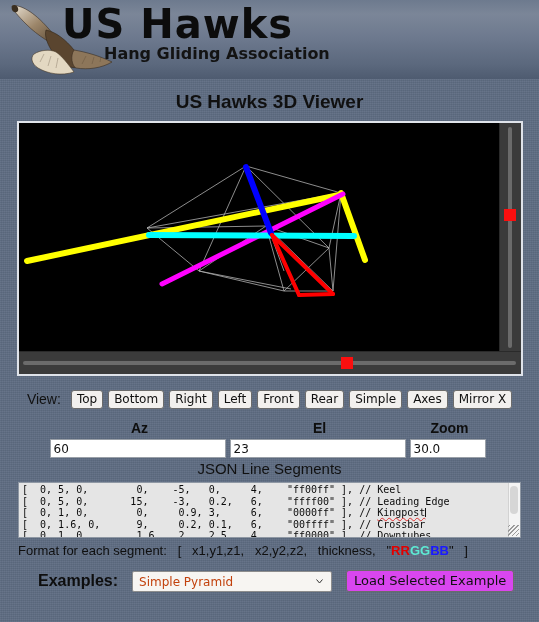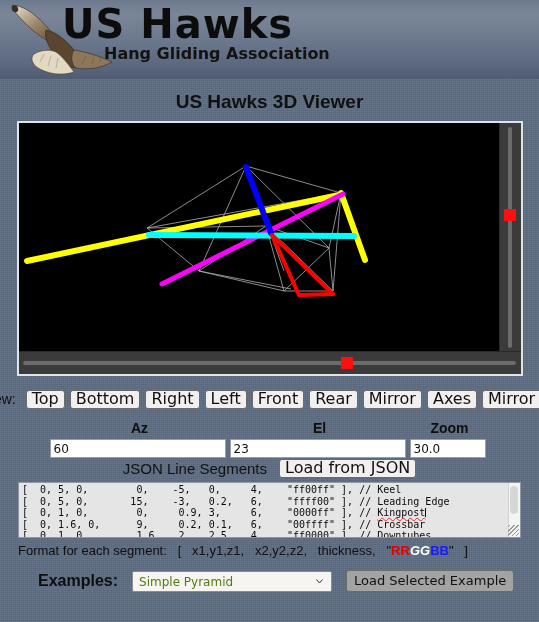--- a/index.html
+++ b/index.html
@@ -171,7 +171,7 @@
   }
   .btn {
     font-family: "DejaVu Sans", sans-serif;
-    font-size: 16px;
+    font-size: 12px;
     color: #101010;
     background: #f2f0ee;
     border: 1px solid #6b6b6b;

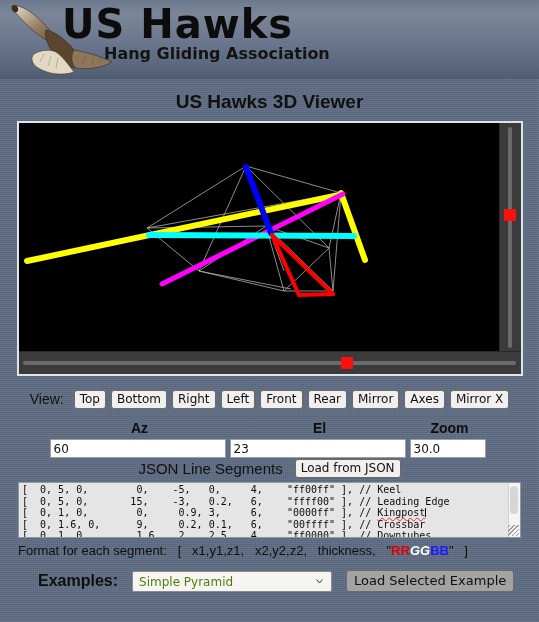--- a/index.html
+++ b/index.html
@@ -467,7 +467,7 @@
     <button class="btn">Left</button>
     <button class="btn">Front</button>
     <button class="btn">Rear</button>
-    <button class="btn">Mirror</button>
+    <button class="btn">Simple</button>
     <button class="btn">Axes</button>
     <button class="btn">Mirror X</button>
   </div>

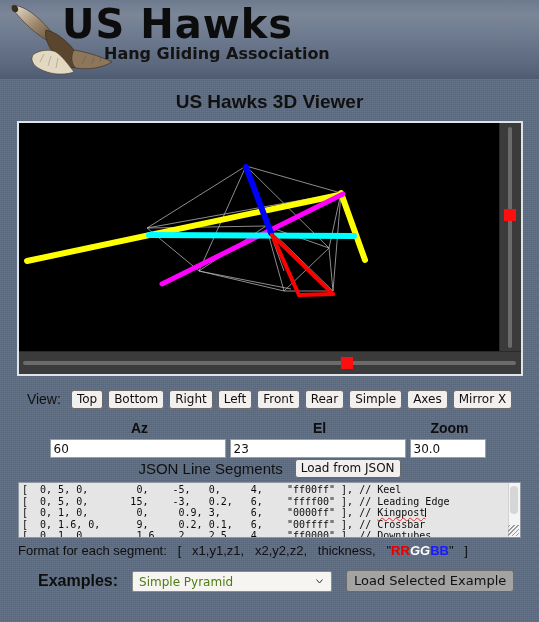--- a/index.html
+++ b/index.html
@@ -485,7 +485,6 @@
 
   <div class="json-head">
     <span class="json-head-label">JSON Line Segments</span>
-    <button class="btn">Load from JSON</button>
   </div>
 
   <div class="json-area">

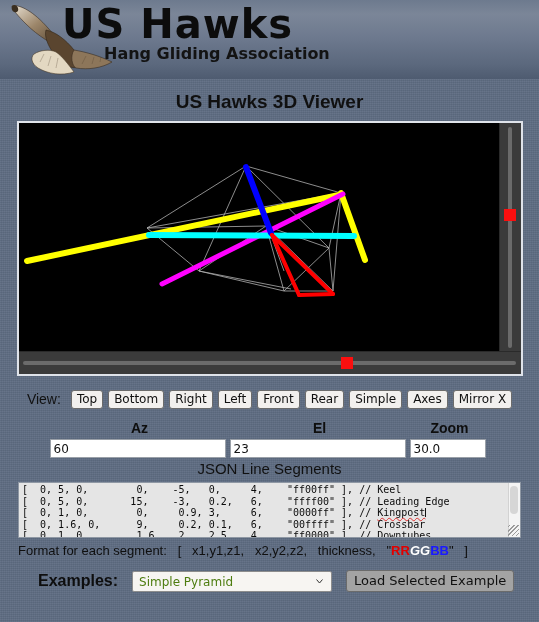--- a/index.html
+++ b/index.html
@@ -301,7 +301,7 @@
     white-space: pre;
   }
   .c-r { color: #e20000; font-weight: bold; }
-  .c-g { color: #ffffff; font-weight: bold; font-style: italic; }
+  .c-g { color: #5eead4; font-weight: bold; }
   .c-b { color: #1a1aff; font-weight: bold; }
 
   

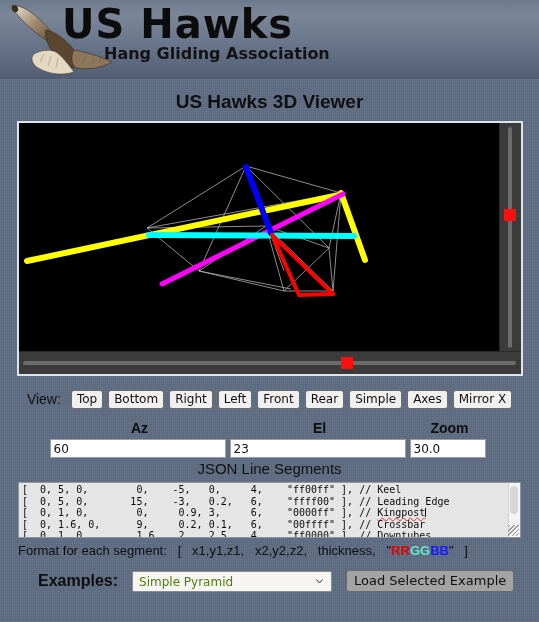--- a/index.html
+++ b/index.html
@@ -335,7 +335,7 @@
     left: 6px; top: 3px;
     font-family: "DejaVu Sans", sans-serif;
     font-size: 12px;
-    color: #4d7c0f;
+    color: #c2410c;
   }
   .sel-arrow {
     position: absolute;

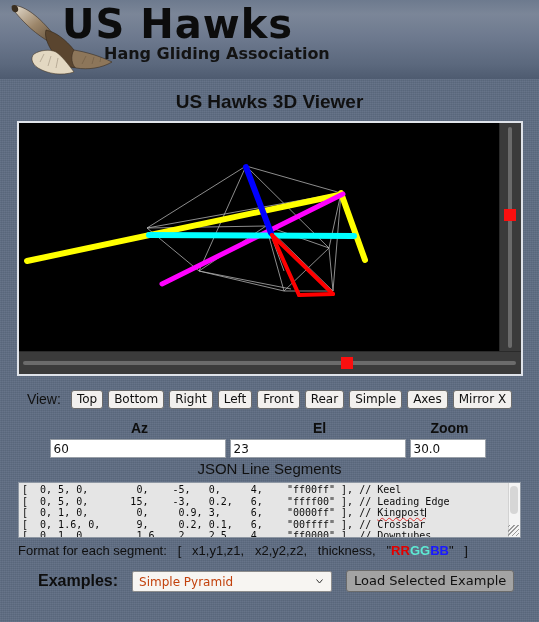--- a/index.html
+++ b/index.html
@@ -347,7 +347,7 @@
     font-family: "DejaVu Sans", sans-serif;
     font-size: 13px;
     color: #101010;
-    background: #a3a3a3;
+    background: #d946ef;
     border: 1px solid #6b6b6b;
     border-radius: 3px;
     padding: 2px 7px 3px 7px;

